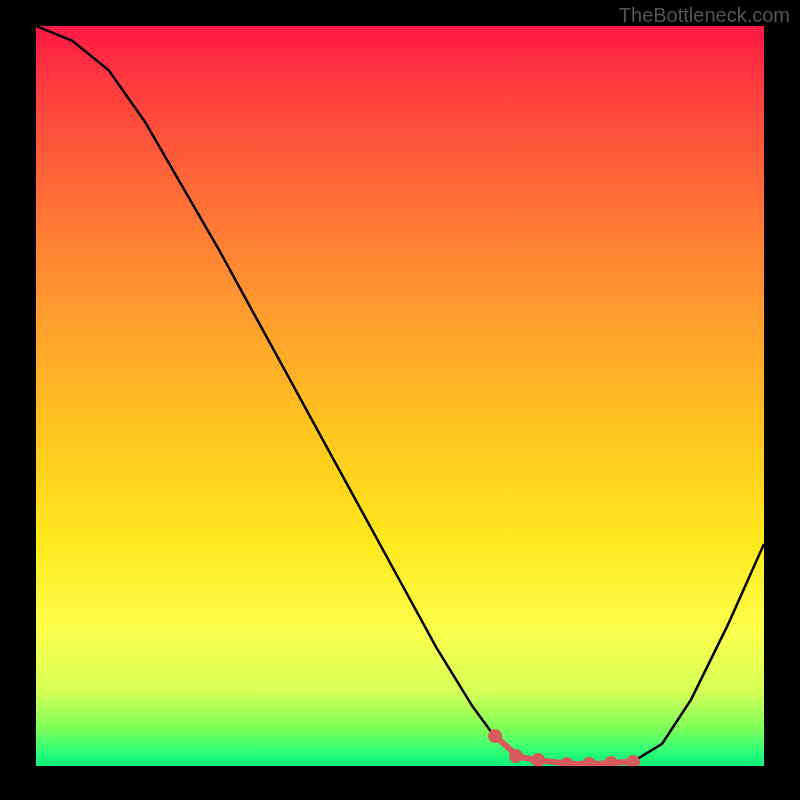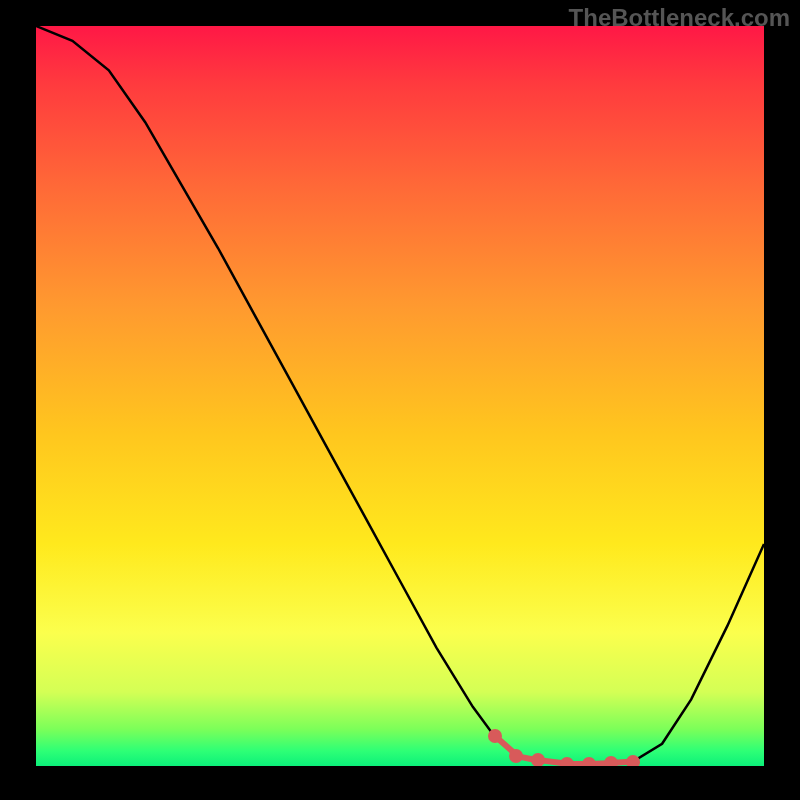--- a/index.html
+++ b/index.html
@@ -22,8 +22,8 @@
     top: 4px;
     right: 10px;
     color: #555;
-    font-size: 24px;
-    font-weight: bold;
+    font-size: 20px;
+    font-weight: normal;
     z-index: 10;
   }
   .chart {

